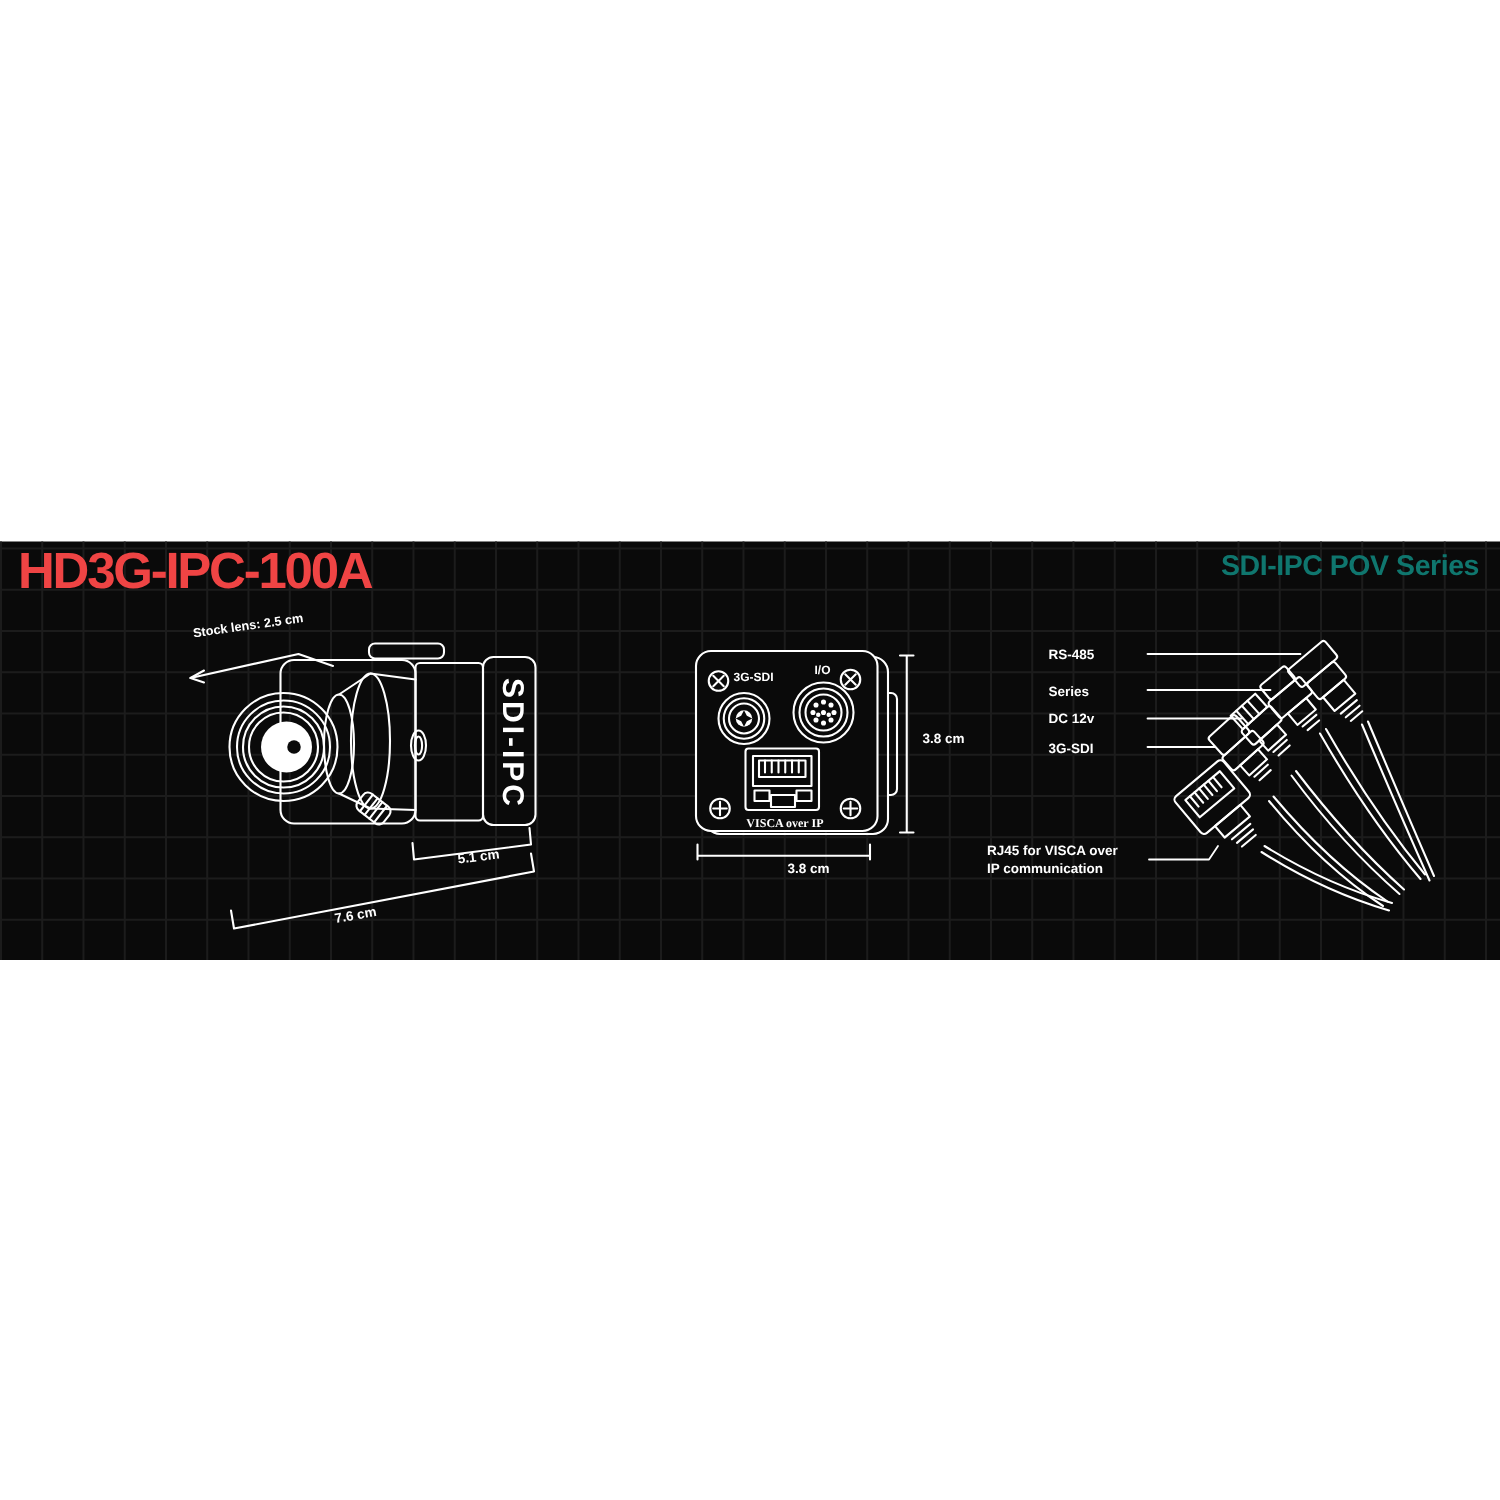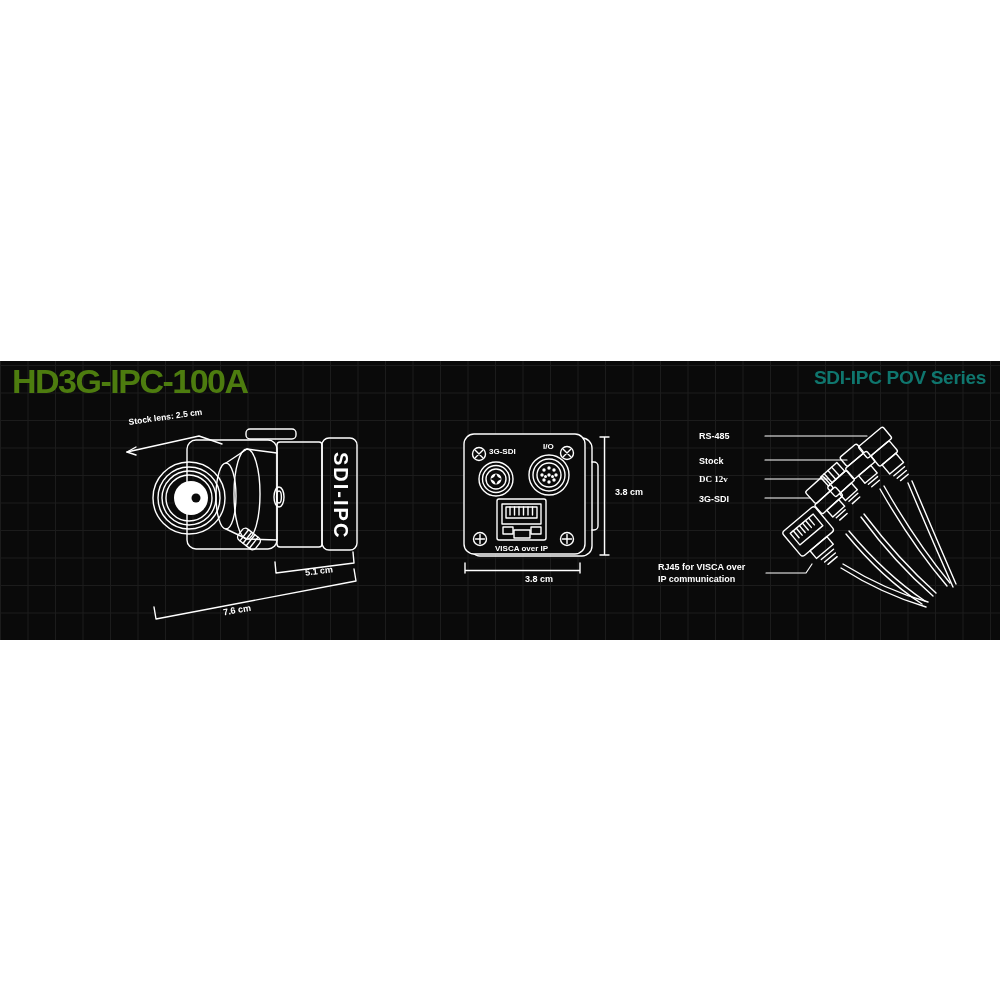--- a/index.html
+++ b/index.html
@@ -13,7 +13,7 @@
   .art{position:absolute;left:0;top:0;}
   .lbl{position:absolute;color:#ffffff;font-weight:700;white-space:nowrap;}
   .title{position:absolute;left:12px;top:364px;font-size:34px;line-height:1;font-weight:800;
-         color:#4d7c0f;letter-spacing:-1.5px;}
+         color:#ef4444;letter-spacing:-1.5px;}
   .series{position:absolute;right:14px;top:367px;font-size:19px;font-weight:700;color:#0f766e;
           letter-spacing:-0.3px;}
   .stock-lens{left:128px;top:417px;font-size:8.5px;transform:rotate(-8deg);transform-origin:0 0;}

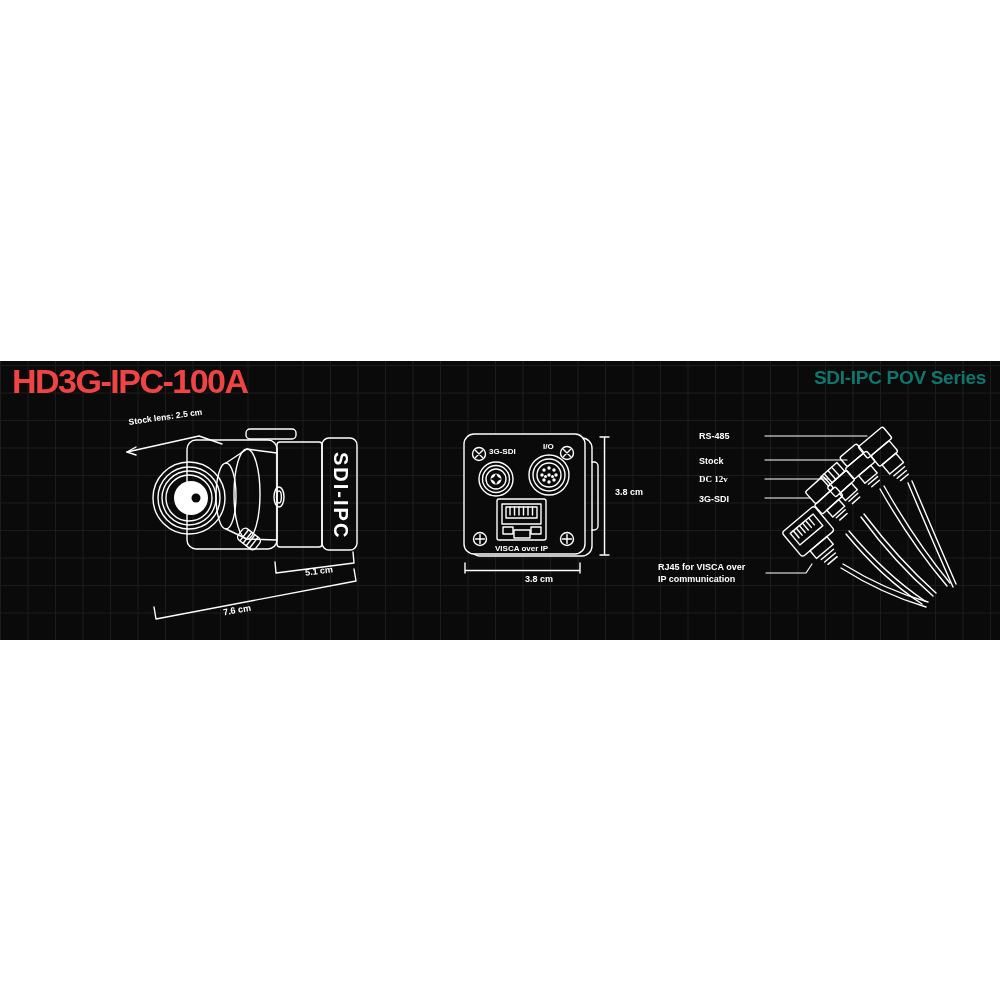--- a/index.html
+++ b/index.html
@@ -215,7 +215,7 @@
     <div class="lbl dim dim-38b">3.8 cm</div>
 
     <div class="lbl cable-lbl cl-0">RS-485</div>
-    <div class="lbl cable-lbl cl-1">Stock</div>
+    <div class="lbl cable-lbl cl-1">Series</div>
     <div class="lbl cable-lbl cl-2">DC 12v</div>
     <div class="lbl cable-lbl cl-3">3G-SDI</div>
 

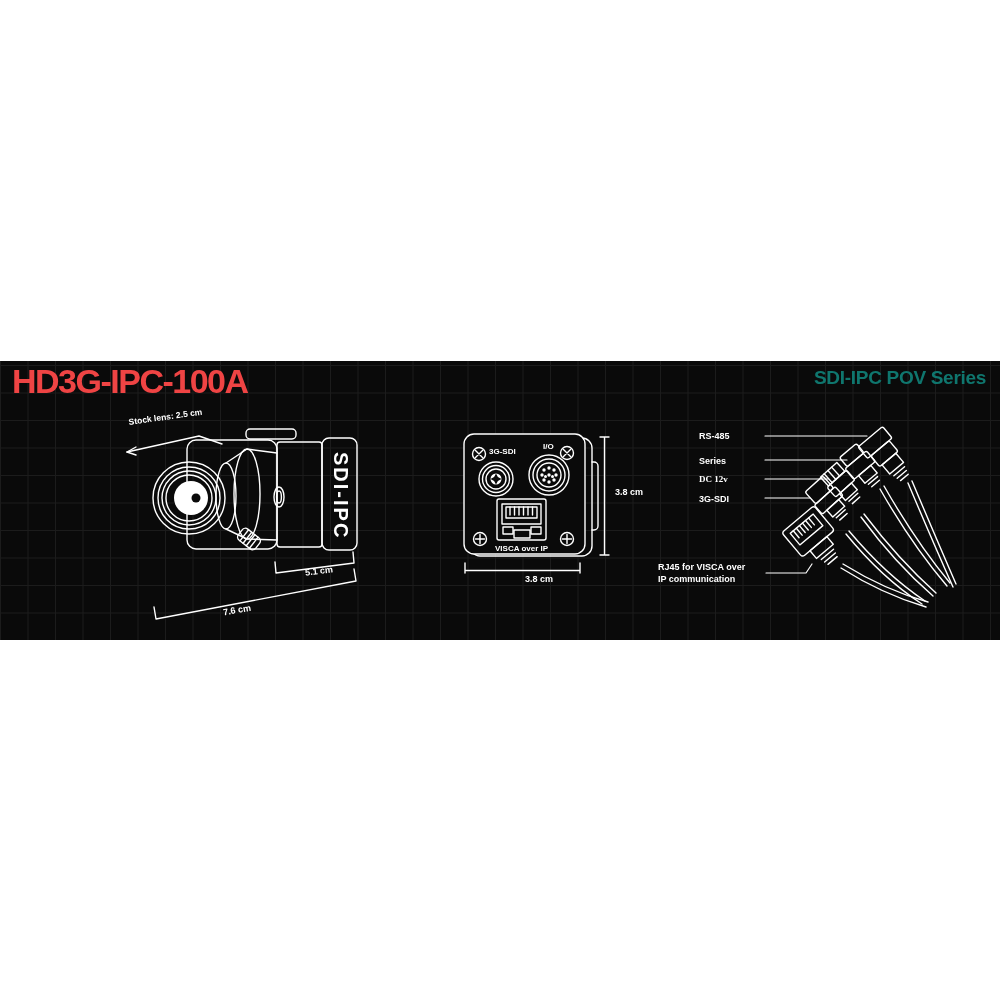--- a/index.html
+++ b/index.html
@@ -31,7 +31,7 @@
   .cable-lbl{width:58px;text-align:left;font-size:9px;}
   .cl-0{left:699px;top:431px;}
   .cl-1{left:699px;top:456px;}
-  .cl-2{left:699px;top:474px;font-family:Liberation Serif, serif;}
+  .cl-2{left:699px;top:474px;}
   .cl-3{left:699px;top:494px;}
   .rj45-note{position:absolute;left:658px;top:561px;width:124px;color:#fff;
              font-weight:700;font-size:9px;line-height:12px;}

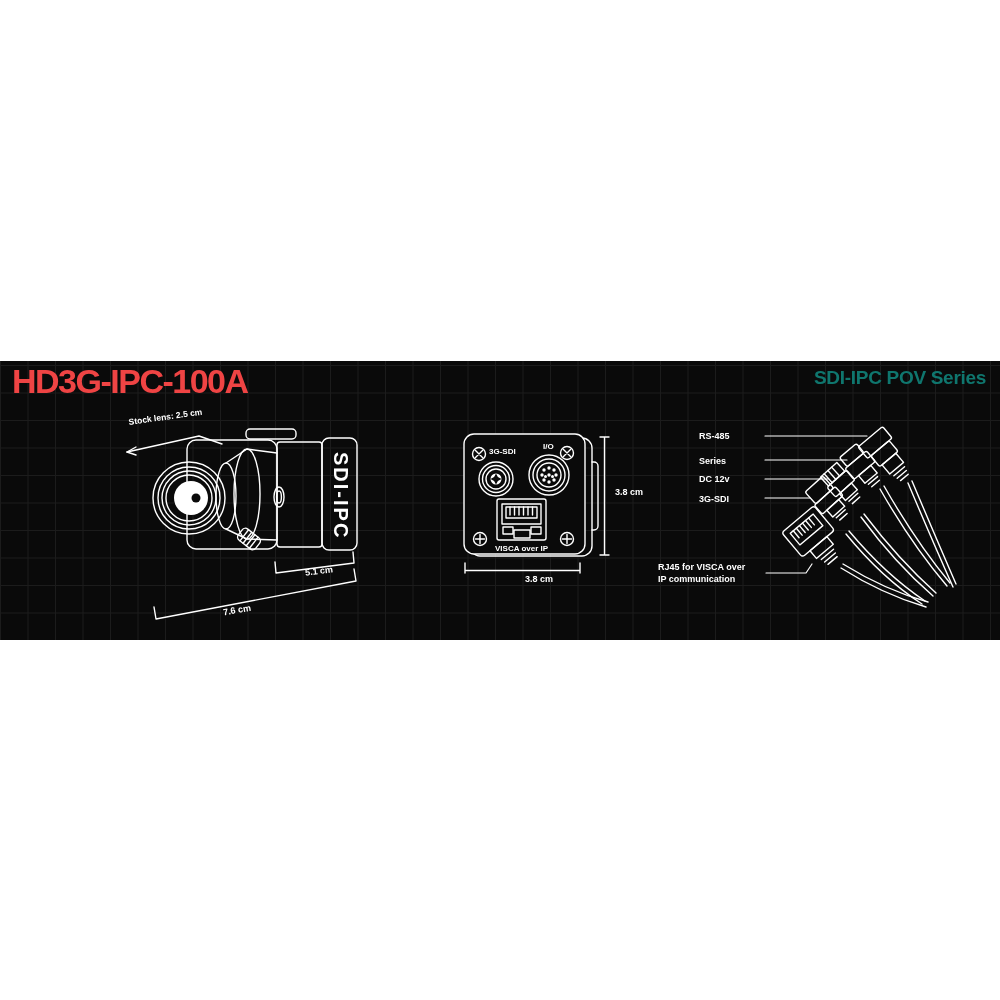--- a/index.html
+++ b/index.html
@@ -27,7 +27,7 @@
   .panel-lbl{font-size:8px;}
   .p-sdi{left:489px;top:447px;}
   .p-io{left:543px;top:442px;}
-  .p-rj45{left:495px;top:544px;width:54px;text-align:left;}
+  .p-rj45{left:495px;top:544px;width:54px;text-align:right;font-family:Liberation Serif, serif;}
   .cable-lbl{width:58px;text-align:left;font-size:9px;}
   .cl-0{left:699px;top:431px;}
   .cl-1{left:699px;top:456px;}

